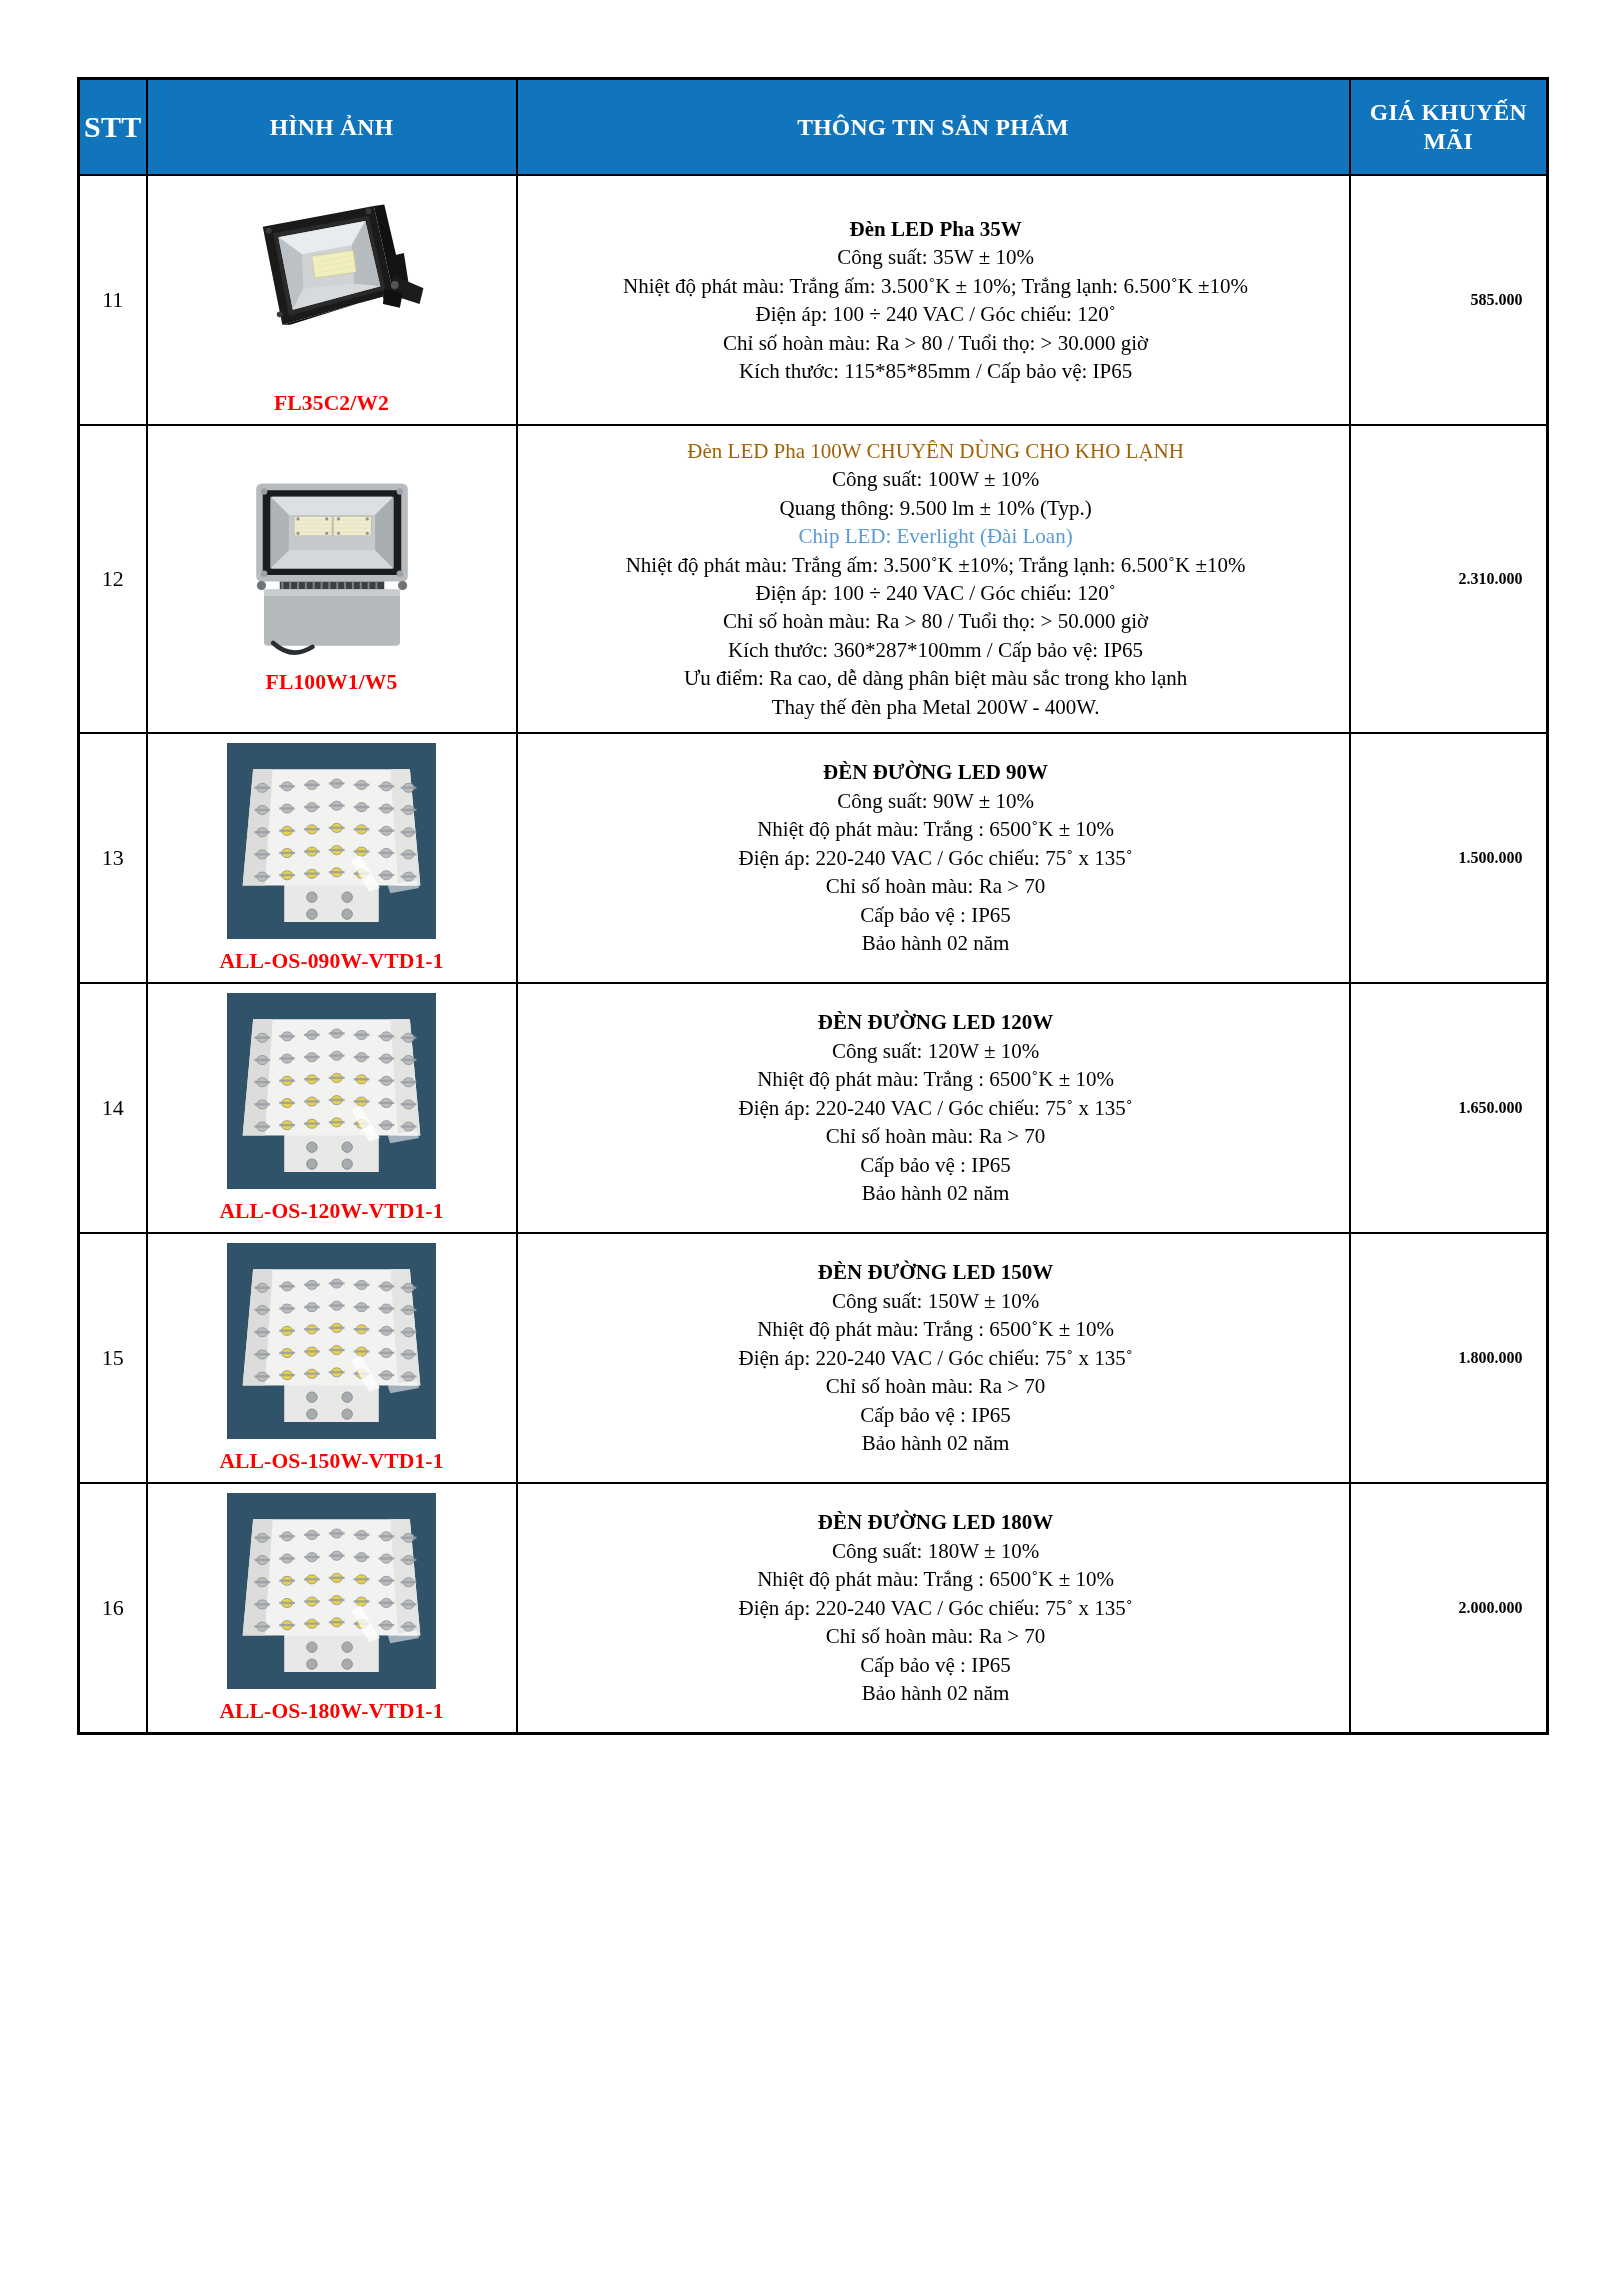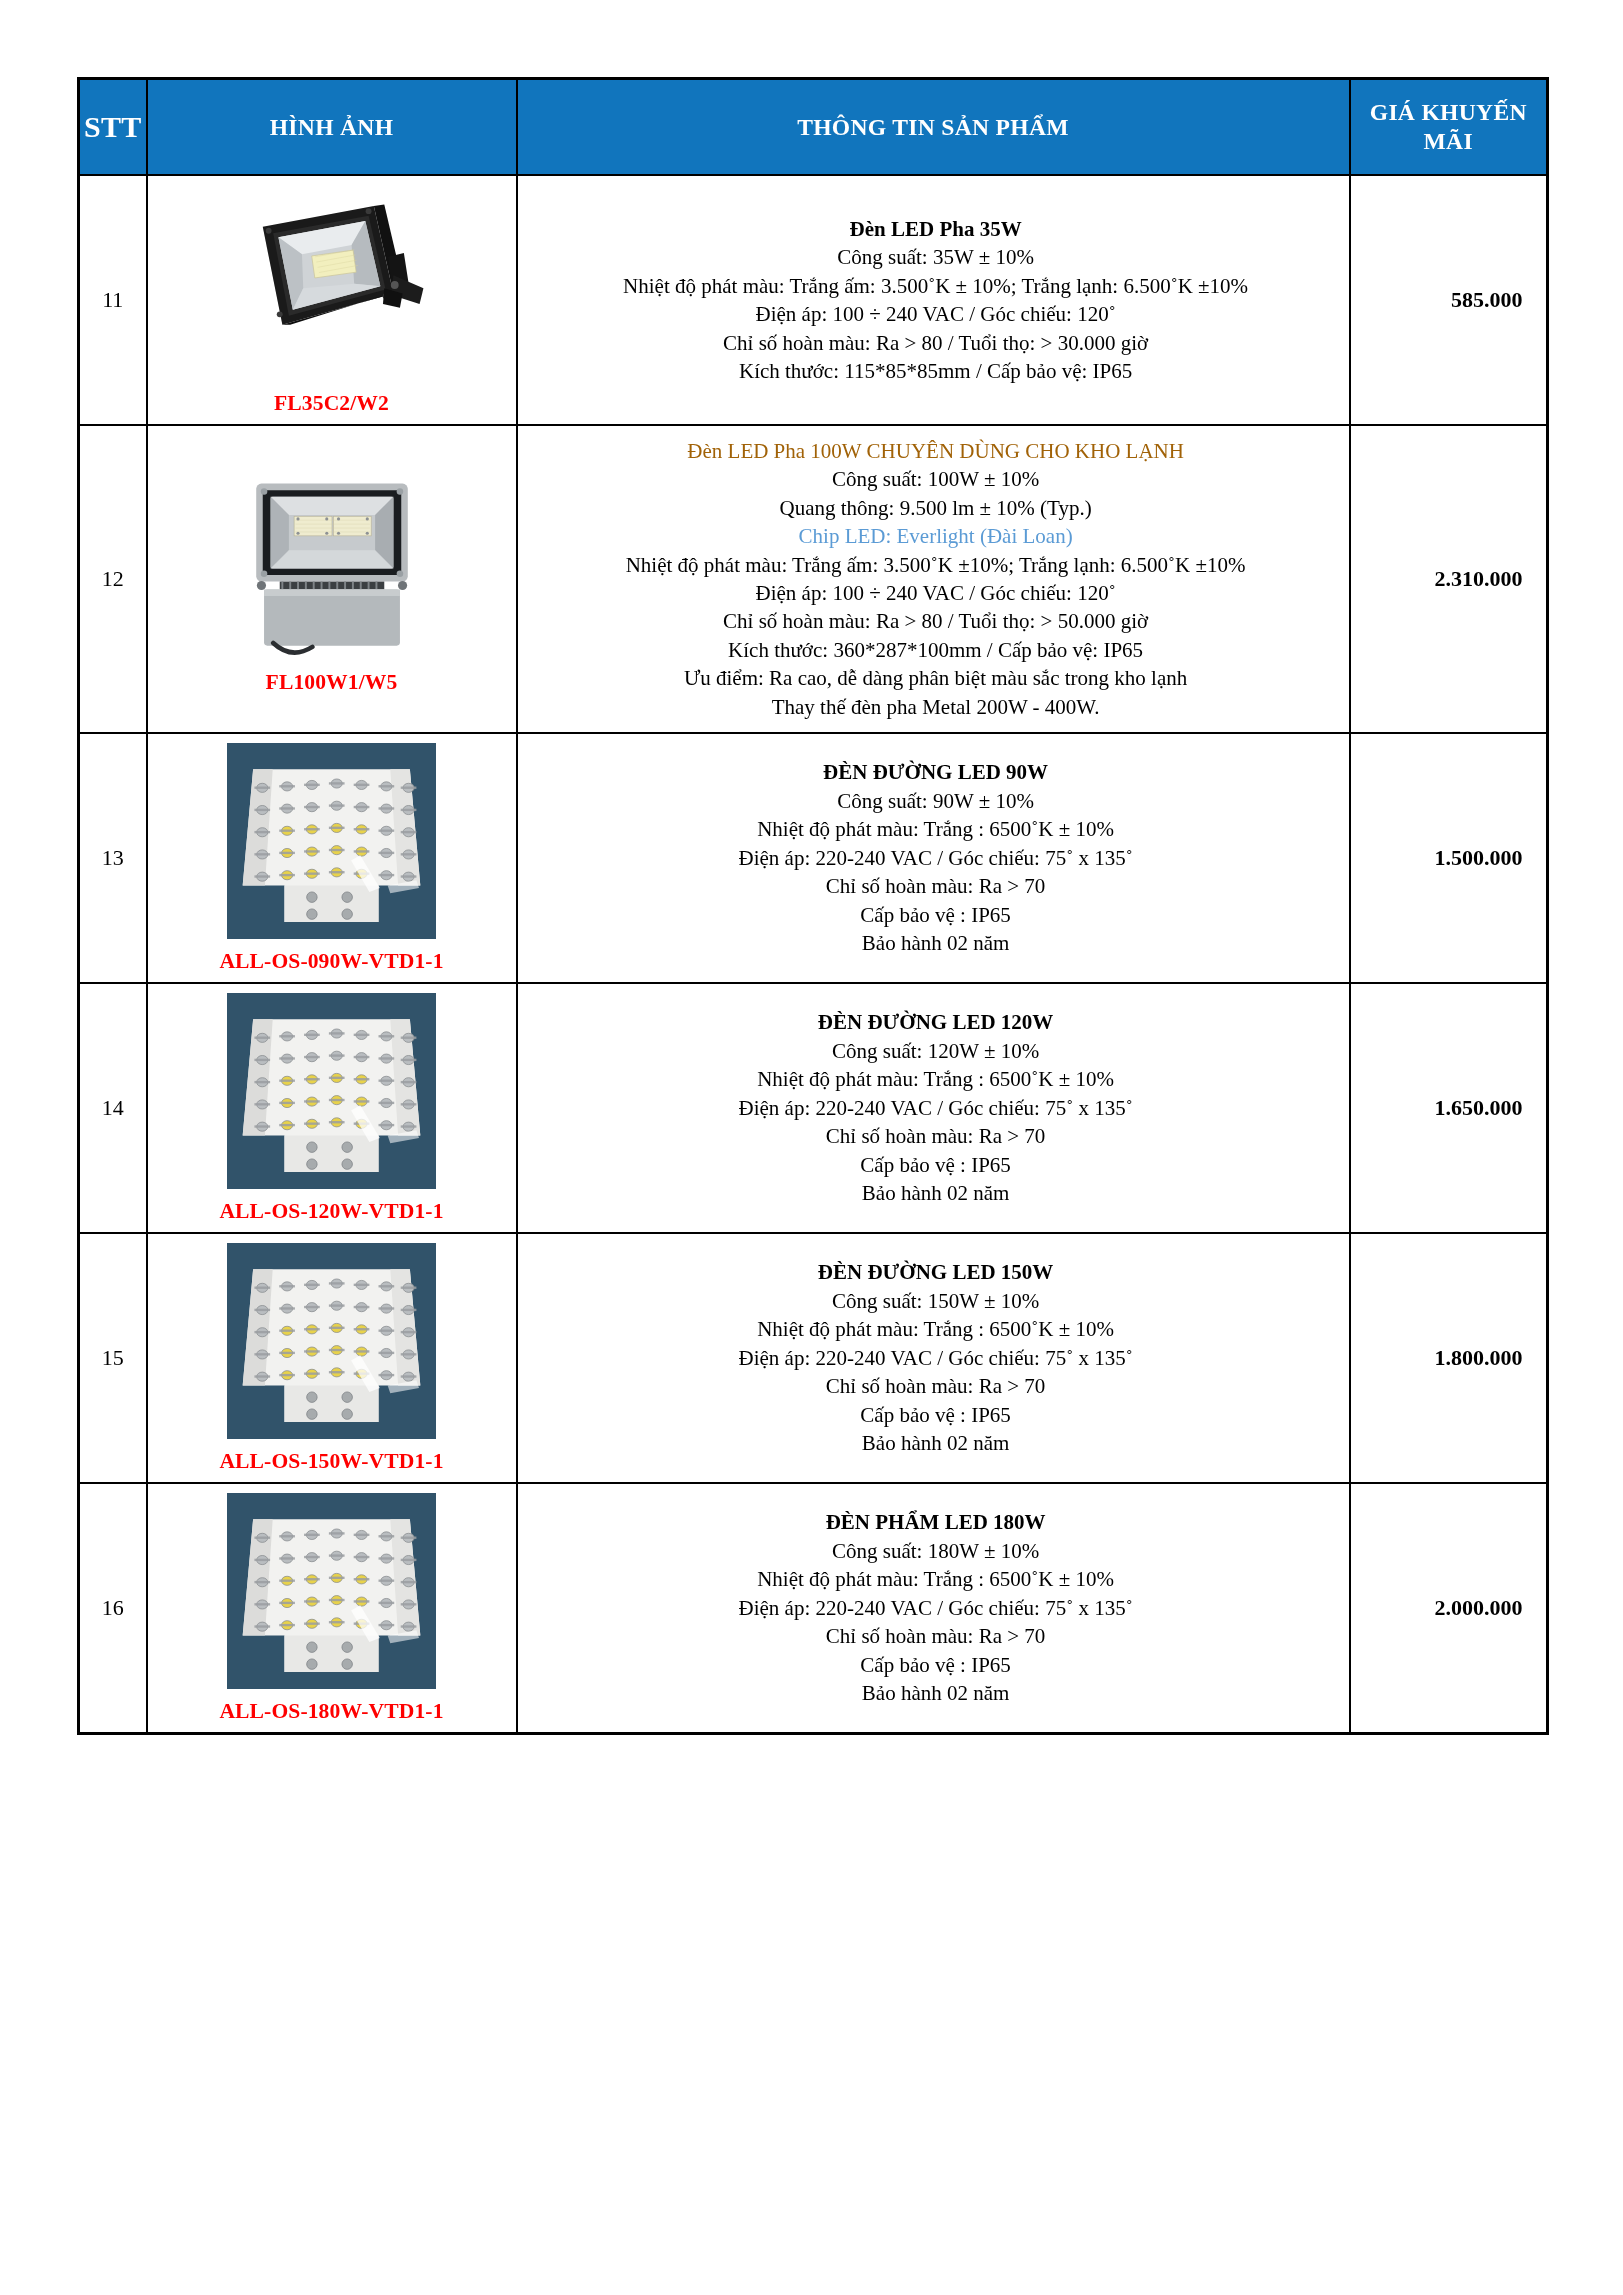--- a/index.html
+++ b/index.html
@@ -69,7 +69,7 @@
   }
   td.pricecell {
     text-align: right;
-    font-size: 22px;
+    font-size: 16px;
     font-weight: bold;
     padding-right: 23.6px;
     vertical-align: middle;

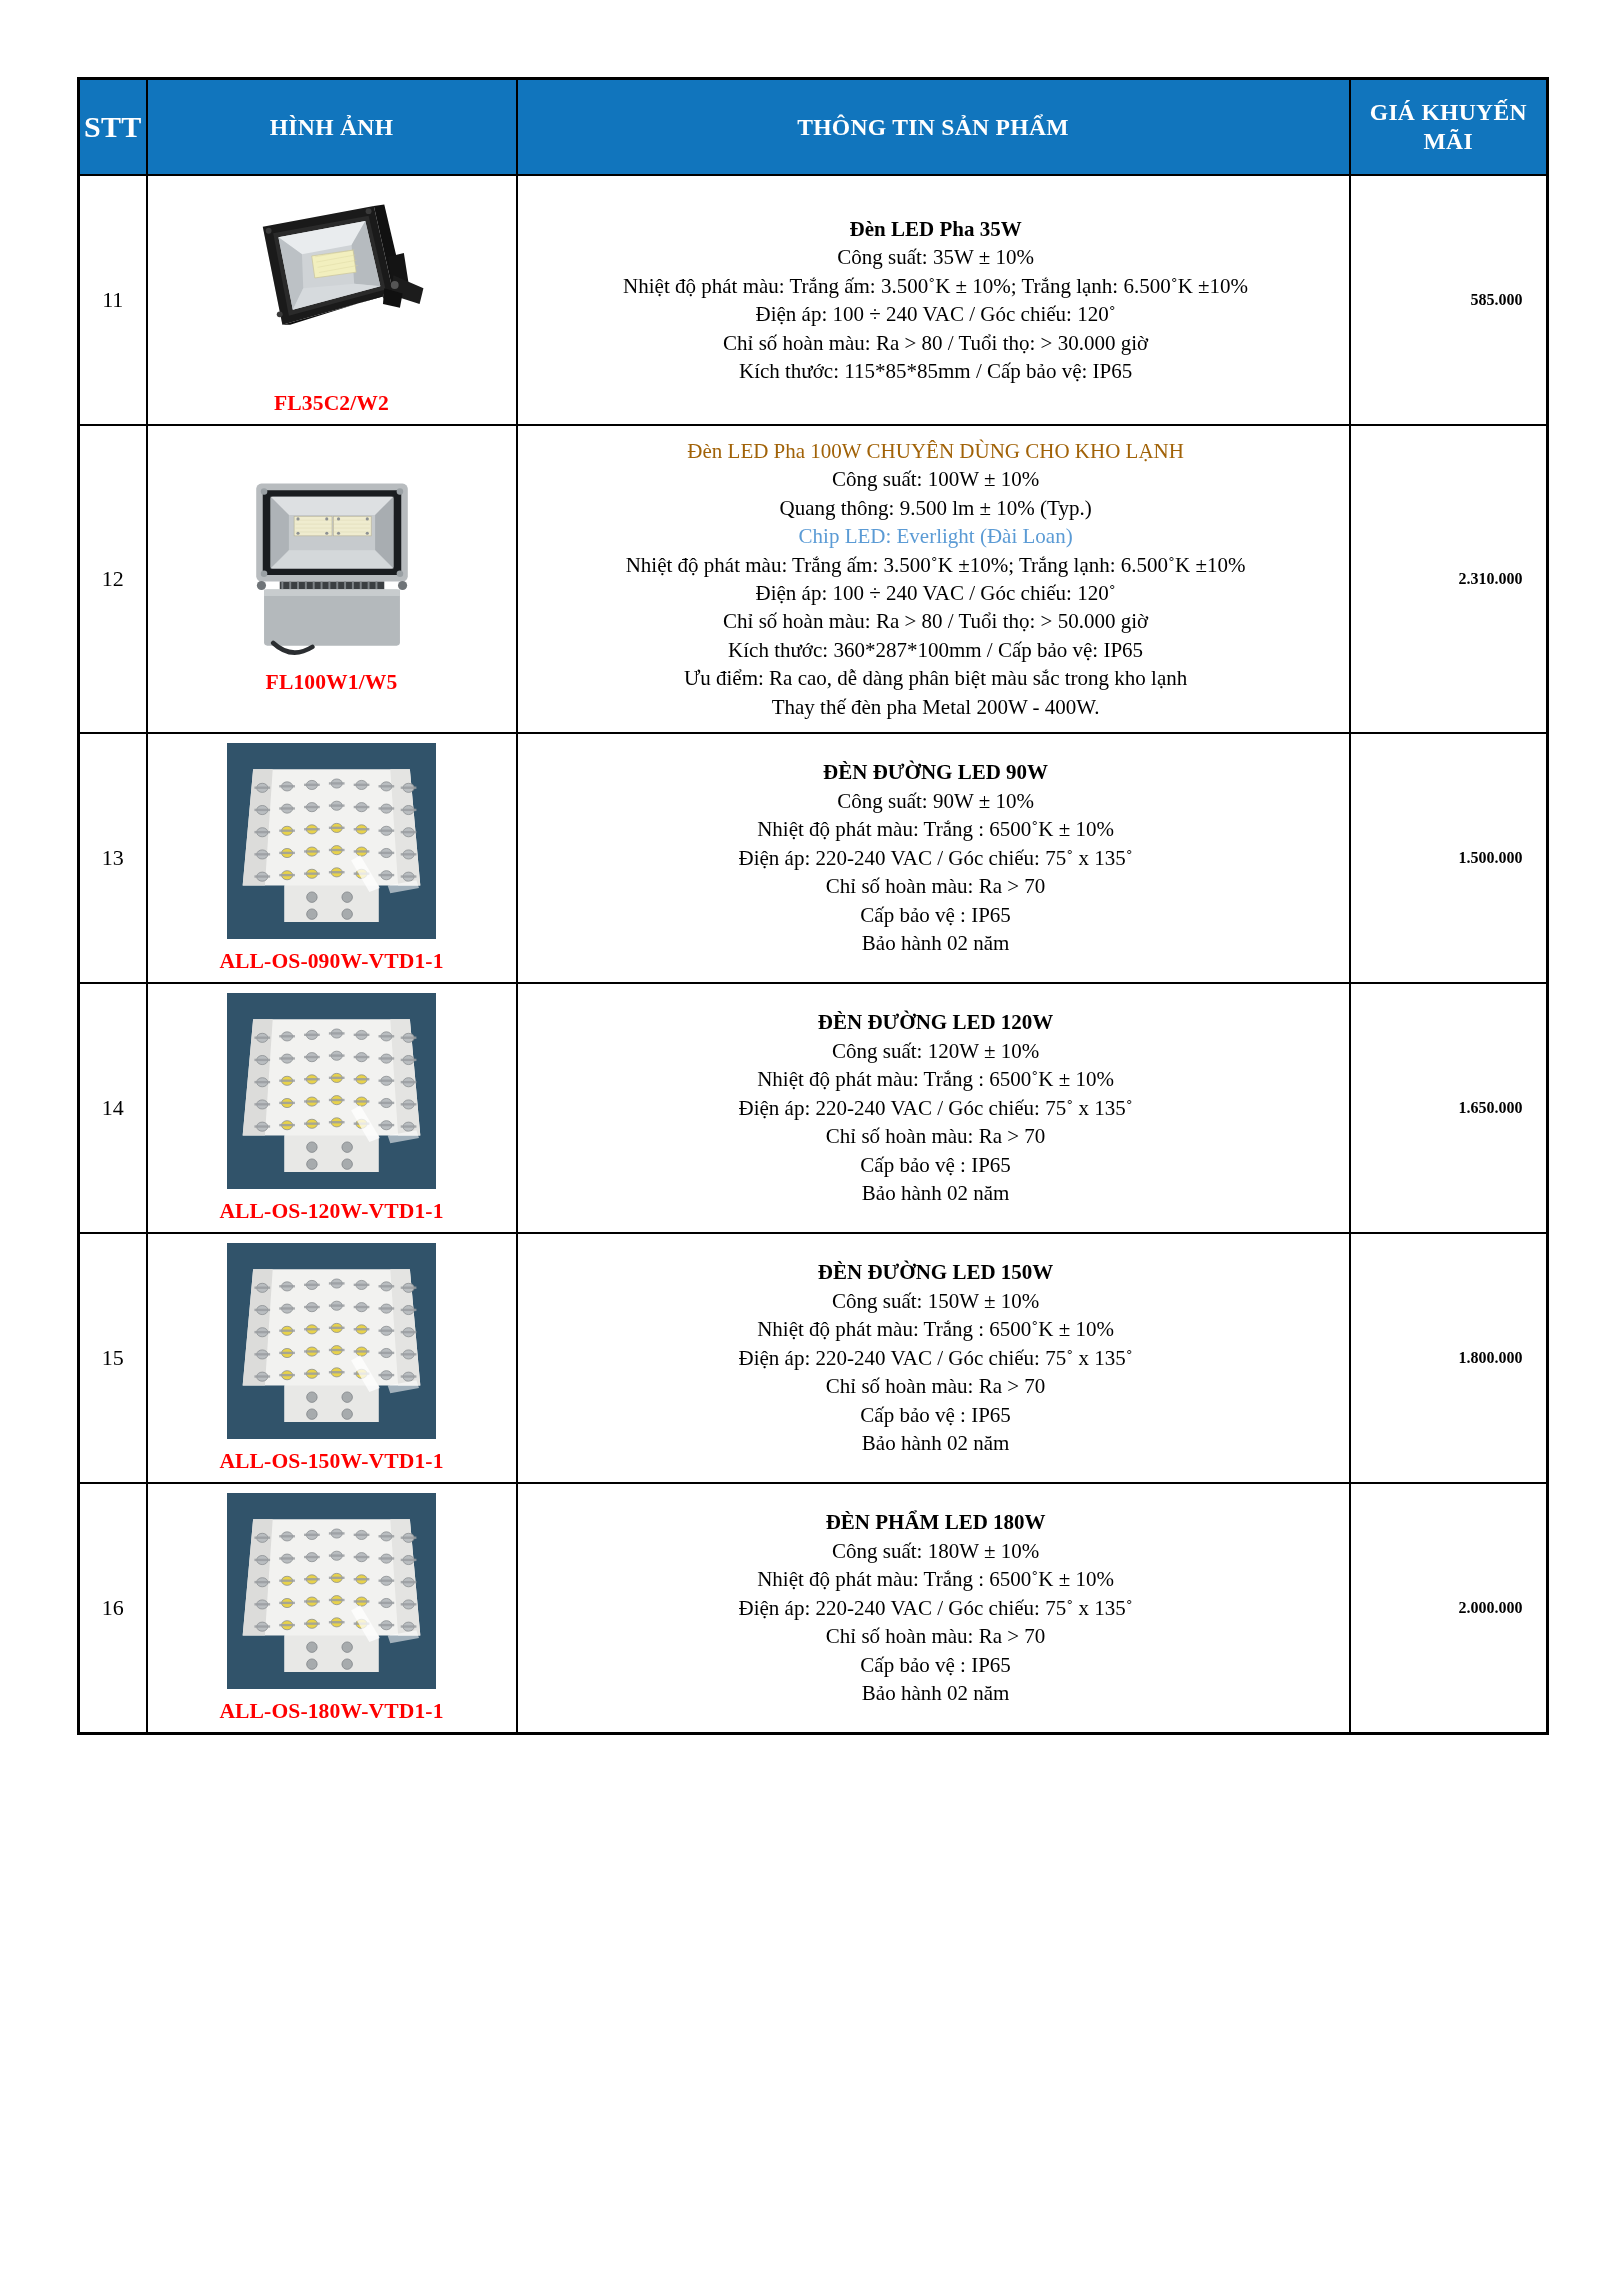--- a/index.html
+++ b/index.html
@@ -683,7 +683,7 @@
           </td>
           <td class="infocell">
             <div class="spec">
-              <span class="line title">ĐÈN PHẨM LED 180W</span>
+              <span class="line title">ĐÈN ĐƯỜNG LED 180W</span>
               <span class="line ">Công suất: 180W  ± 10%</span>
               <span class="line ">Nhiệt độ phát màu: Trắng : 6500˚K ±  10%</span>
               <span class="line ">Điện áp: 220-240 VAC / Góc chiếu: 75˚ x 135˚</span>

